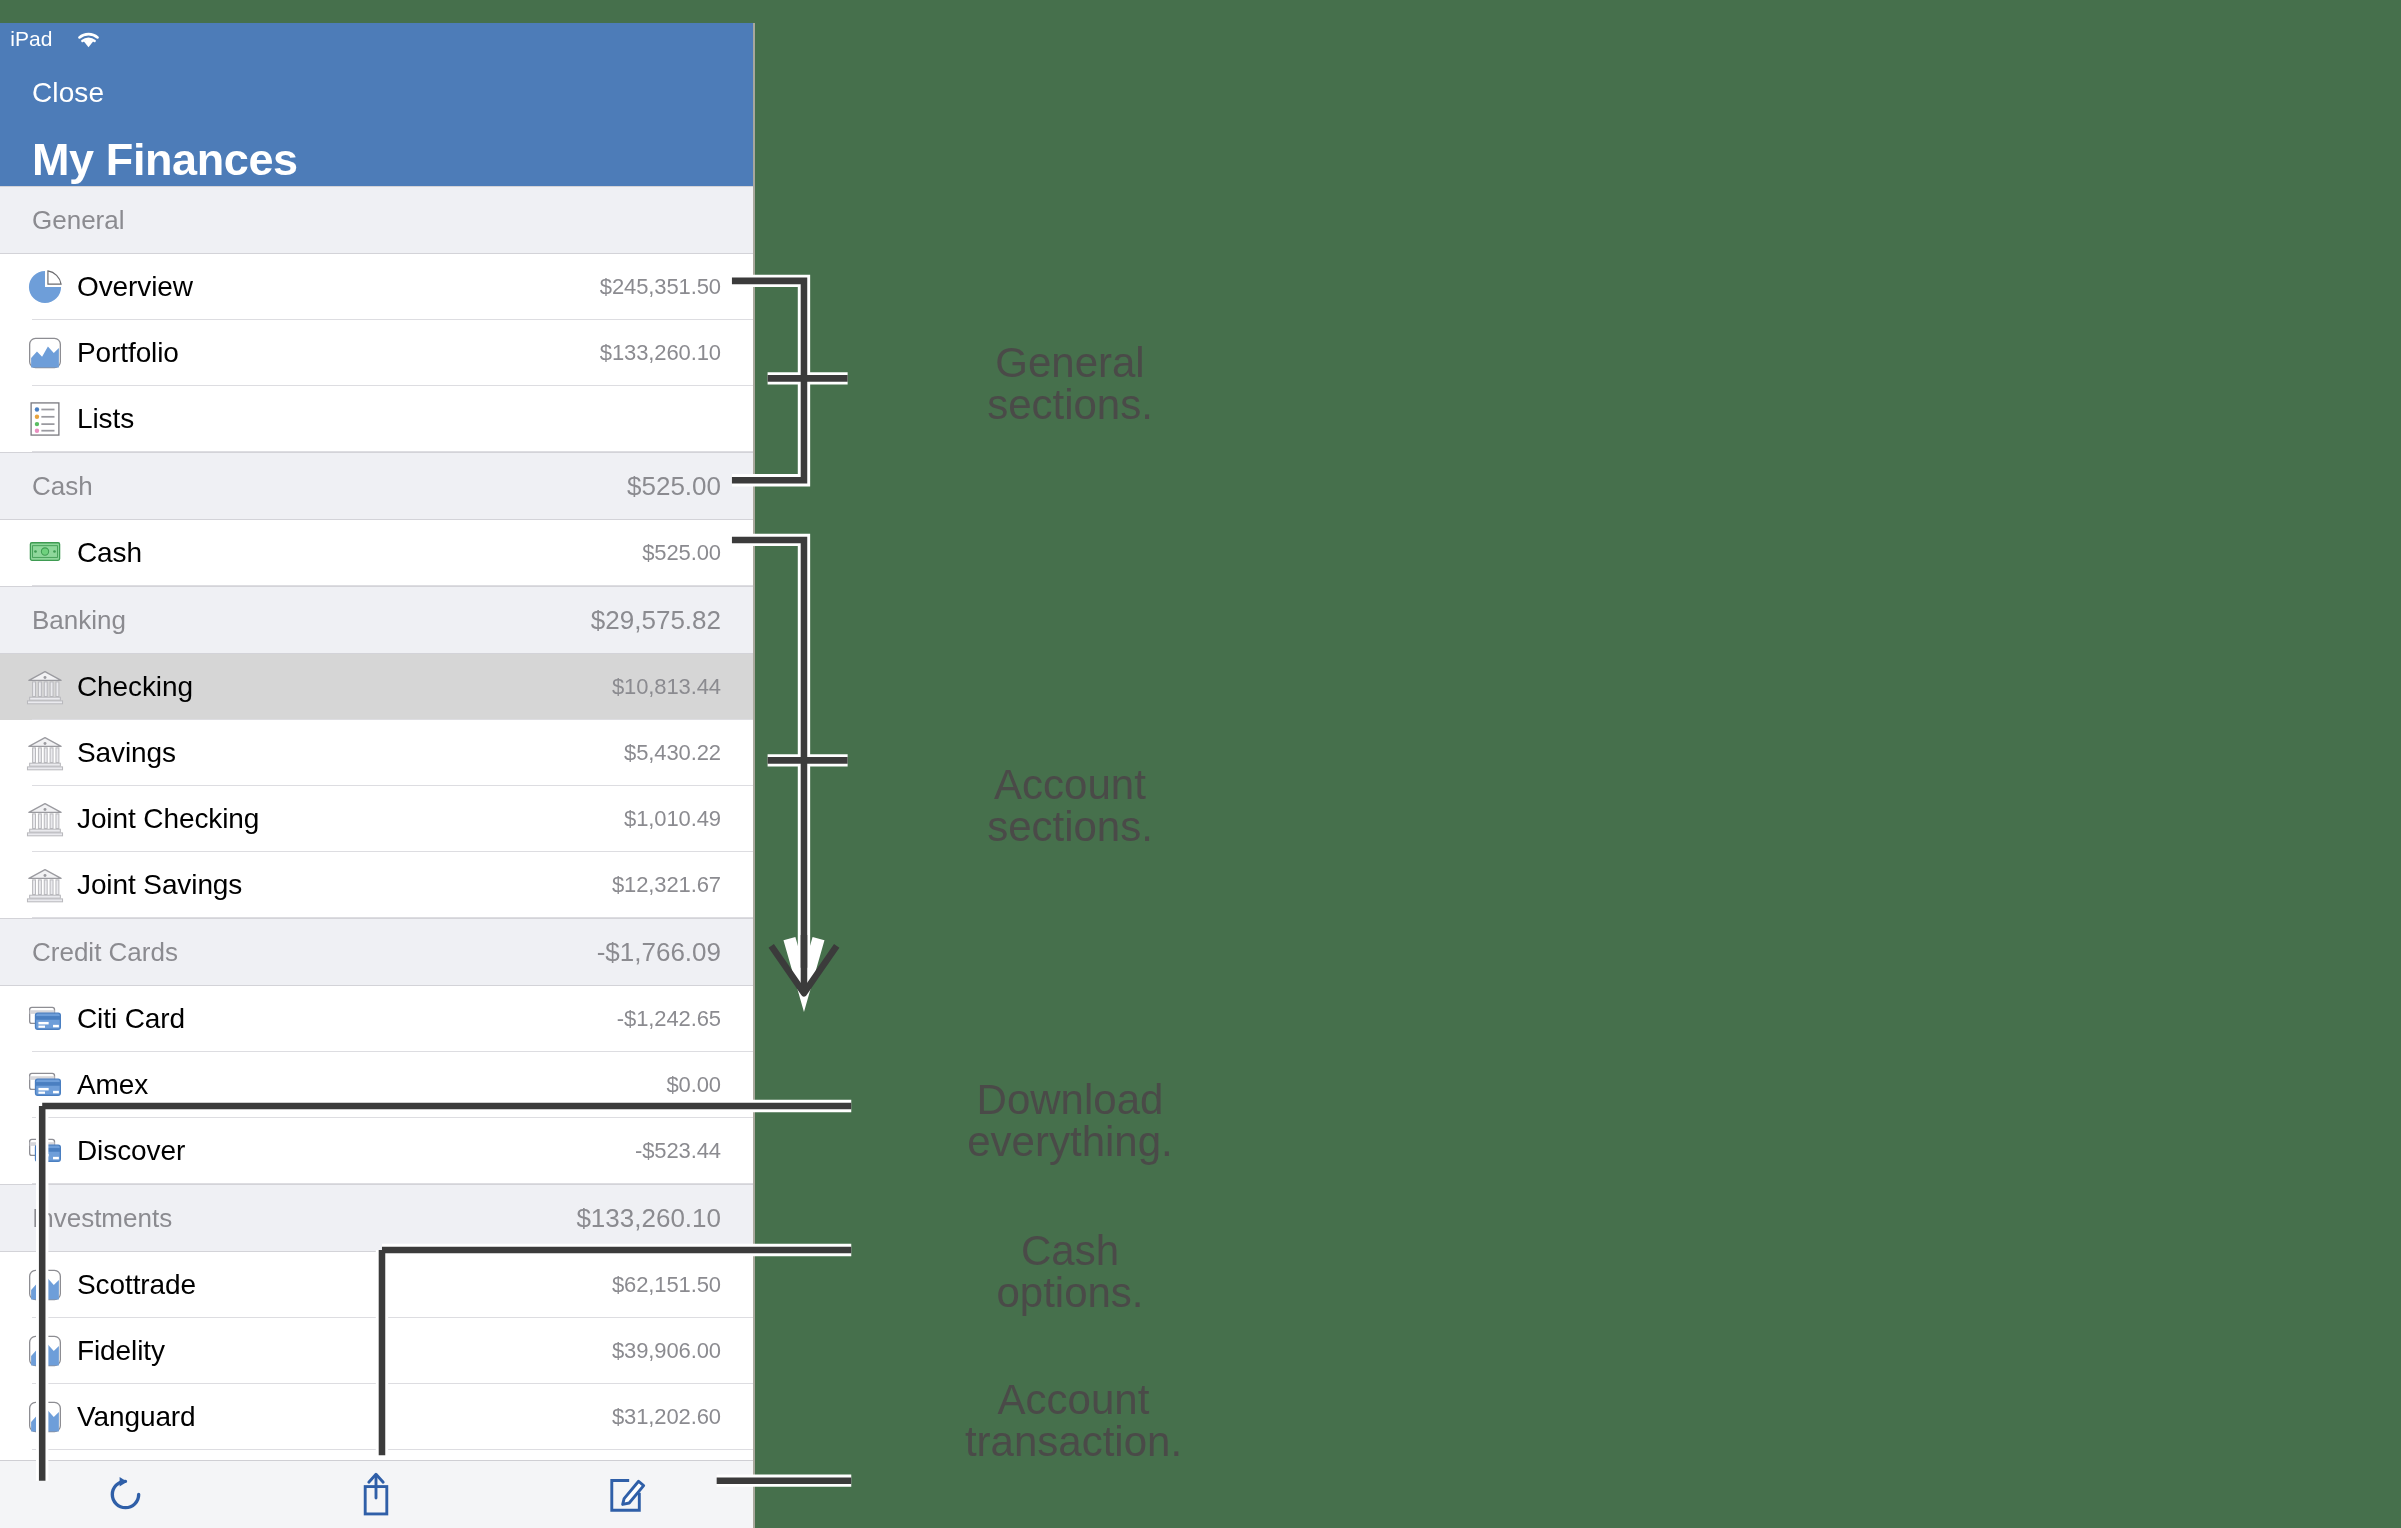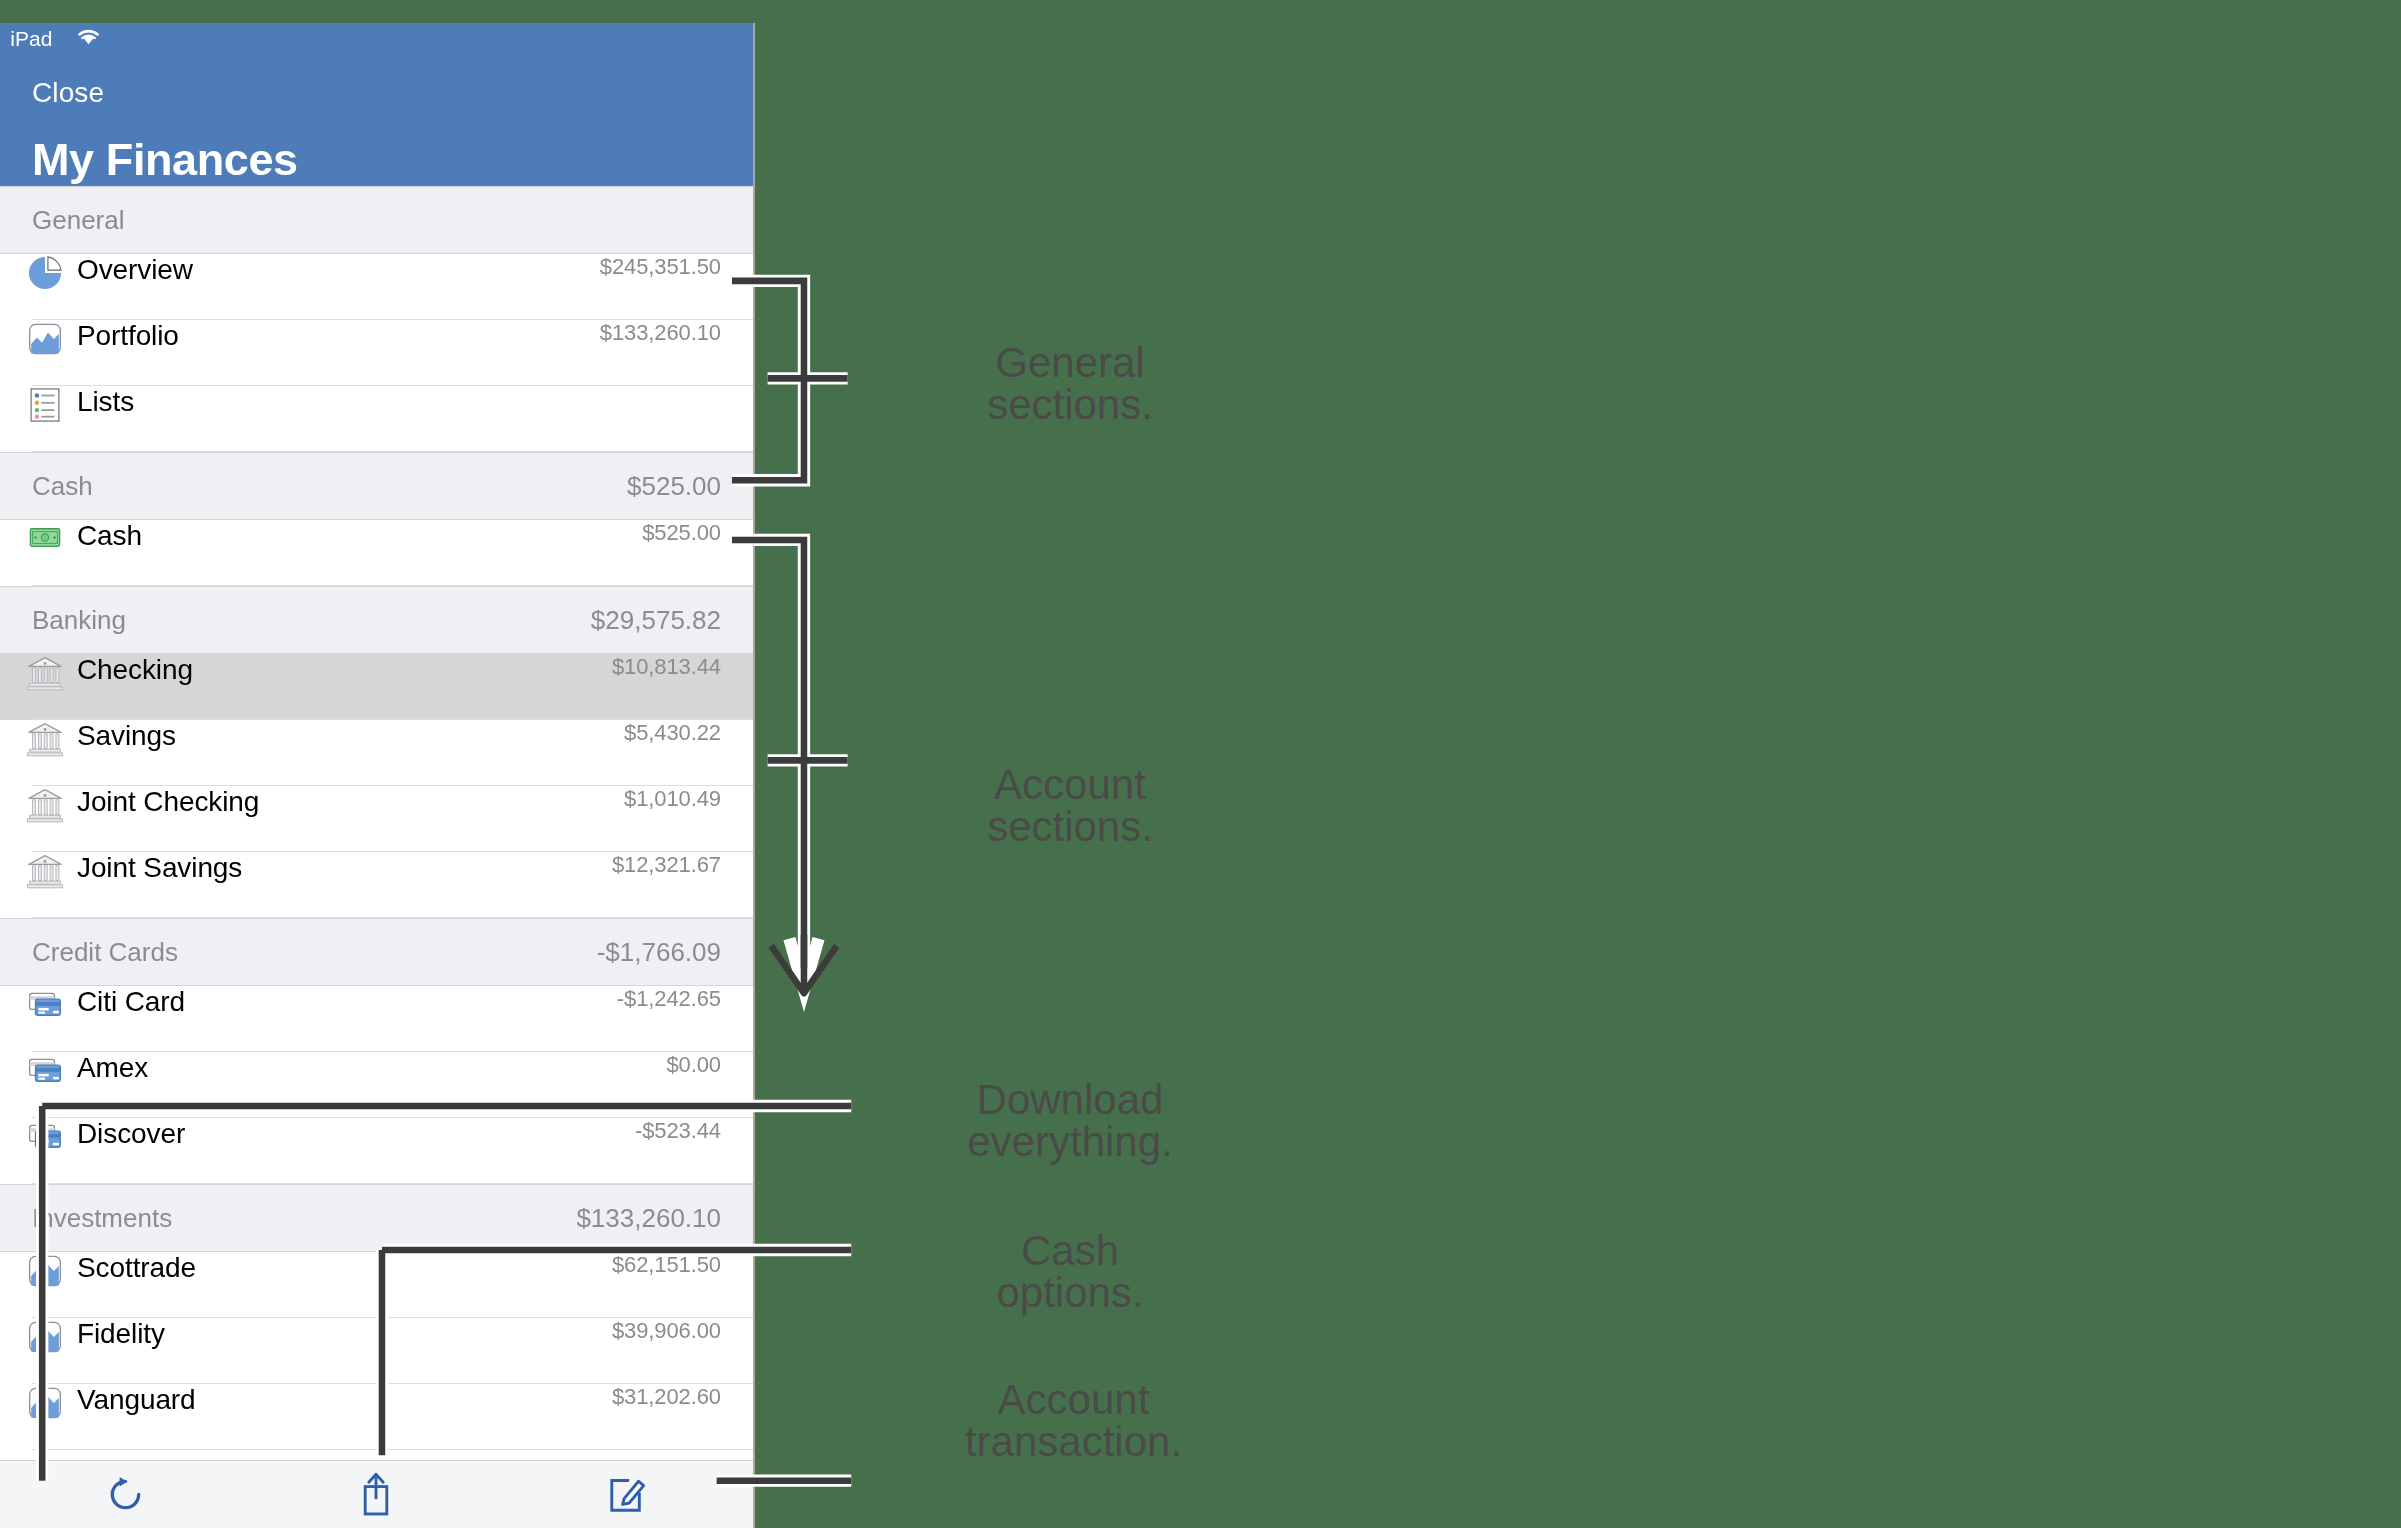--- a/index.html
+++ b/index.html
@@ -20,7 +20,7 @@
     background:#4d7cb8;height:163px;width:100%;position:relative;box-sizing:border-box;
   }
   .statusbar{
-    position:absolute;left:10.2px;top:4.4px;display:flex;gap:23px;
+    position:absolute;left:10.2px;top:4.4px;display:flex;align-items:center;gap:23px;
     color:#ffffff;font-size:21px;letter-spacing:0.1px;
   }
   .wifi{display:block;}

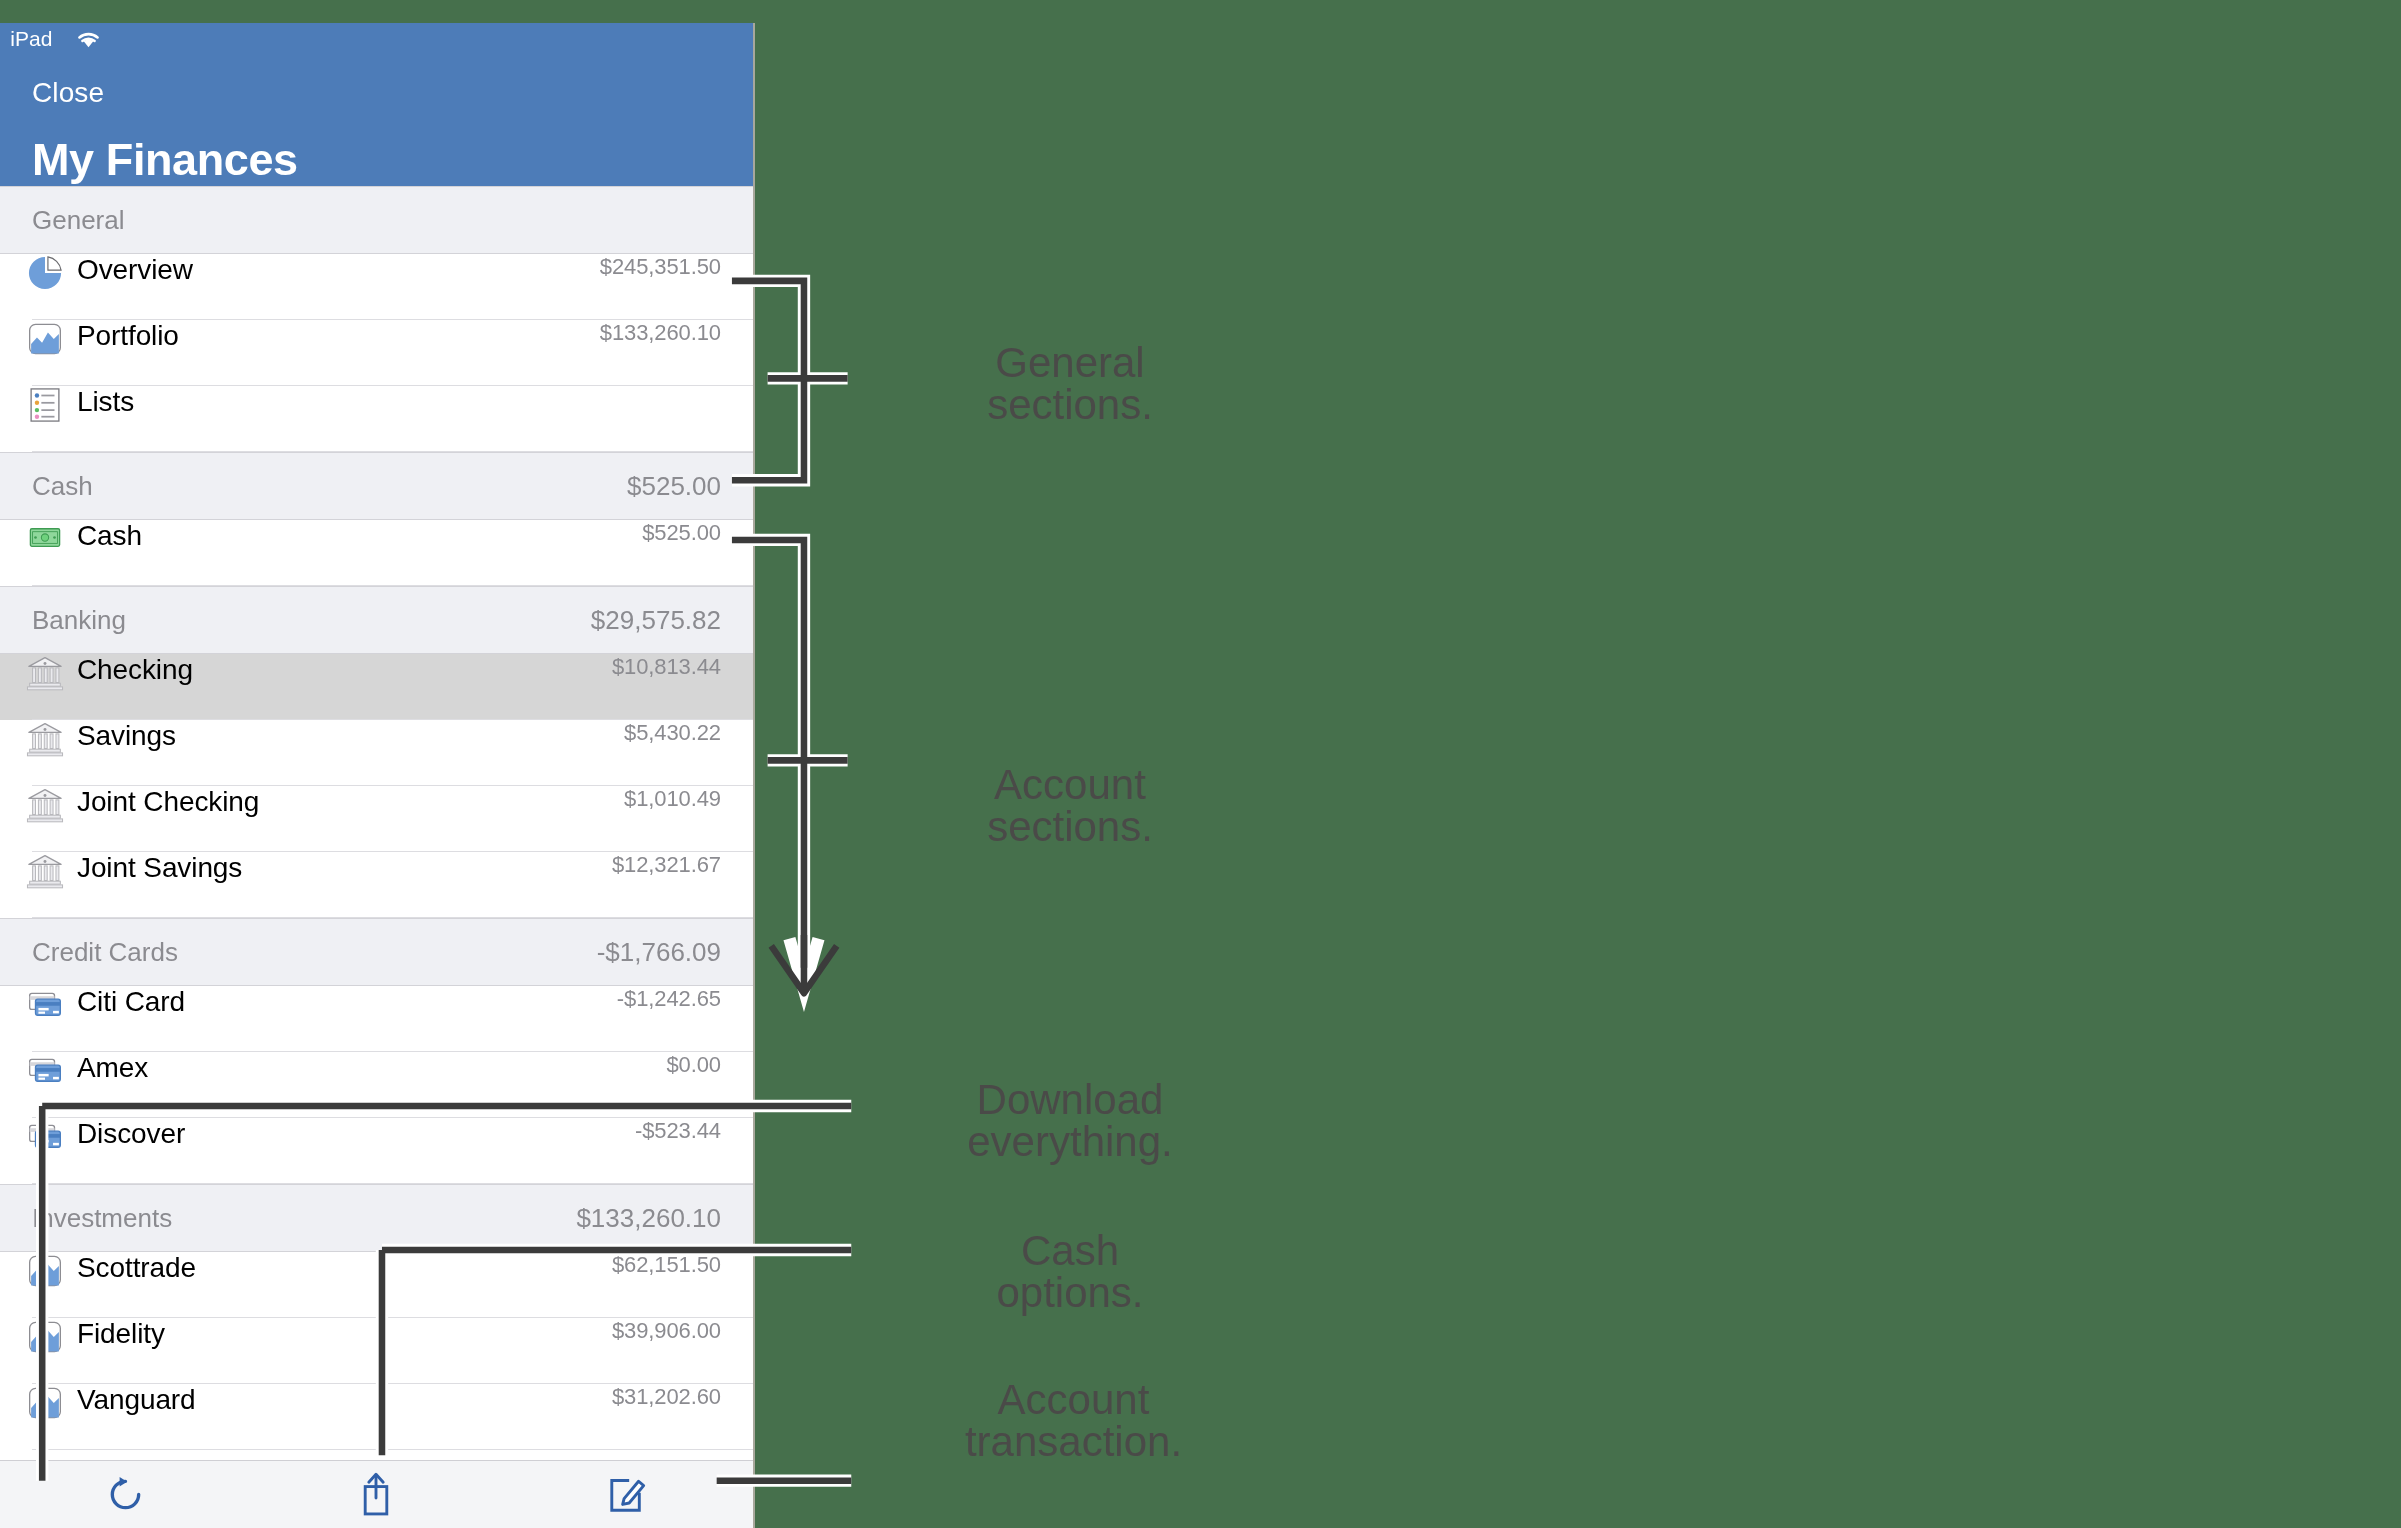--- a/index.html
+++ b/index.html
@@ -40,7 +40,7 @@
   }
   .section-header .amt{margin-left:auto;font-size:26px;color:#8b8b90;}
   .row{
-    height:66px;background:#ffffff;display:flex;
+    height:66px;background:#ffffff;display:flex;align-items:center;
     padding:0 32px 0 26px;box-sizing:border-box;position:relative;
   }
   .row.sel{background:#d6d6d6;}

